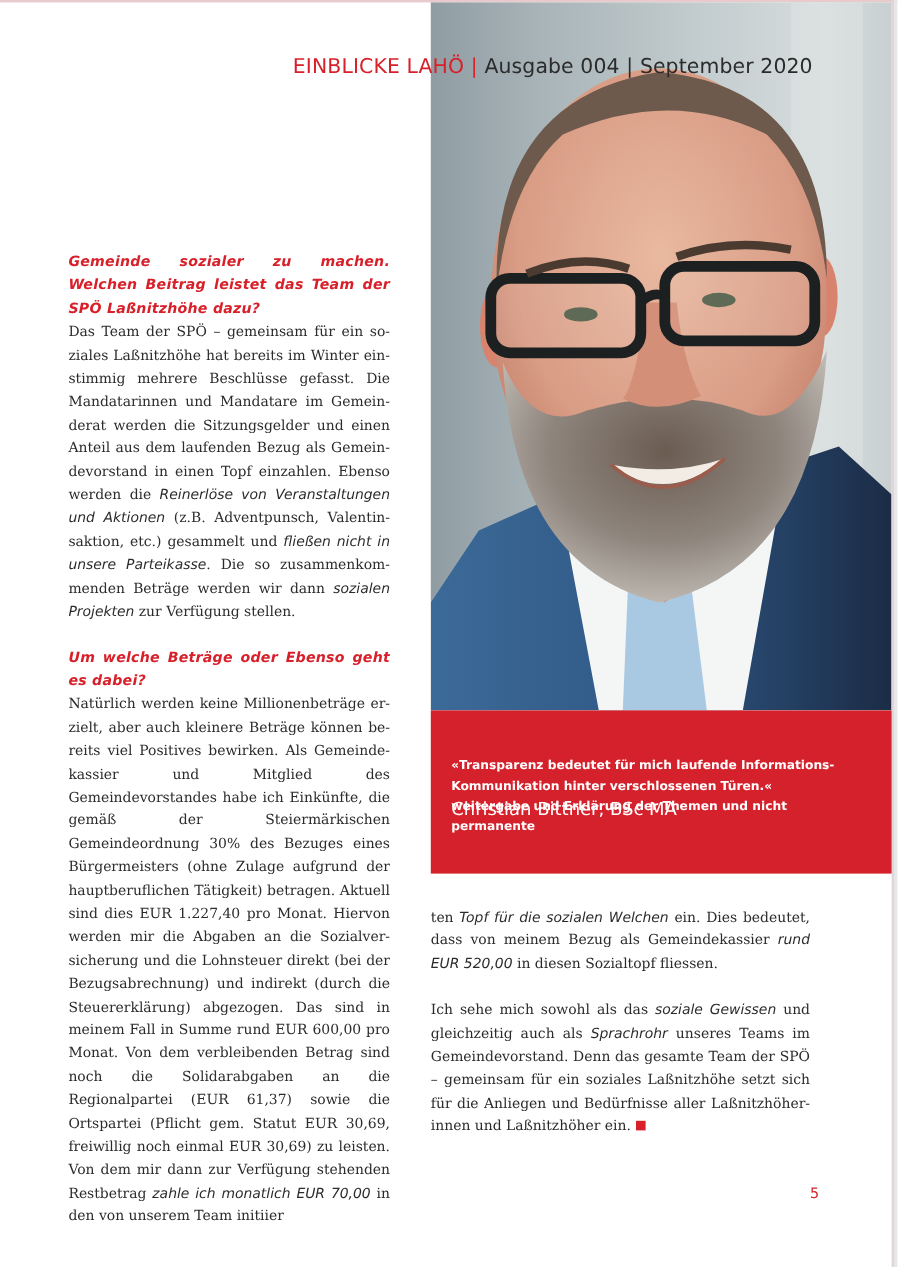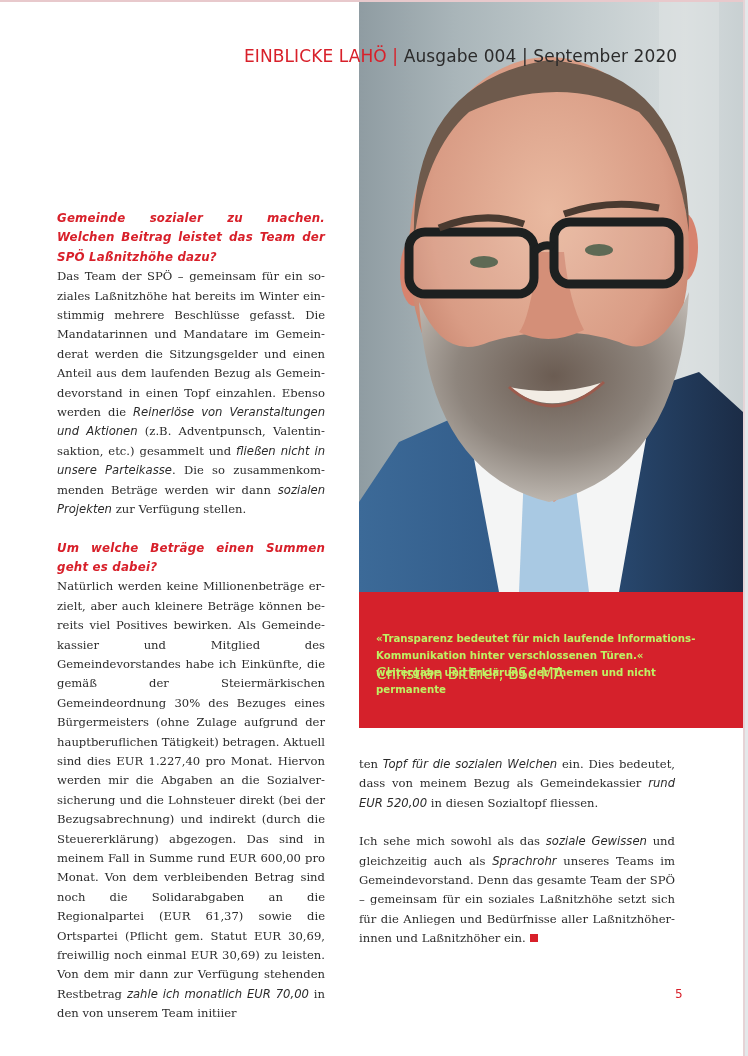--- a/index.html
+++ b/index.html
@@ -149,7 +149,7 @@
     <span>Das Team der SPÖ – gemeinsam für ein so­ziales Laßnitzhöhe hat bereits im Winter ein­stimmig mehrere Beschlüsse gefasst. Die Mandatarinnen und Mandatare im Gemein­derat werden die Sitzungsgelder und einen Anteil aus dem laufenden Bezug als Gemein­devorstand in einen Topf einzahlen. Ebenso werden die </span><span class="bi">Reinerlöse von Veranstaltungen und Aktionen</span><span> (z.B. Adventpunsch, Valentin­saktion, etc.) gesammelt und </span><span class="bi">fließen nicht in unsere Parteikasse</span><span>. Die so zusammenkom­menden Beträge werden wir dann </span><span class="bi">sozialen Projekten</span><span> zur Verfügung stellen.</span>
   </p>
   <div class="gap"></div>
-  <p class="q">Um welche Beträge einen Summen geht es dabei?</p>
+  <p class="q">Um welche Beträge oder Ebenso geht es dabei?</p>
   <p>
     <span>Natürlich werden keine Millionenbeträge er­zielt, aber auch kleinere Beträge können be­reits viel Positives bewirken. Als Gemeinde­kassier und Mitglied des Gemeindevorstandes habe ich Einkünfte, die gemäß der Steiermär­kischen Gemeindeordnung 30% des Bezuges eines Bürgermeisters (ohne Zulage aufgrund der hauptberuflichen Tätigkeit) betragen. Ak­tuell sind dies EUR 1.227,40 pro Monat. Hier­von werden mir die Abgaben an die Sozialver­sicherung und die Lohnsteuer direkt (bei der Bezugsabrechnung) und indirekt (durch die Steuererklärung) abgezogen. Das sind in mei­nem Fall in Summe rund EUR 600,00 pro Mo­nat. Von dem verbleibenden Betrag sind noch die Solidarabgaben an die Regionalpartei (EUR 61,37) sowie die Ortspartei (Pflicht gem. Statut EUR 30,69, freiwillig noch einmal EUR 30,69) zu leisten. Von dem mir dann zur Verfügung stehenden Restbetrag </span><span class="bi">zahle ich monatlich EUR 70,00</span><span> in den von unserem Team initiier­</span>
   </p>

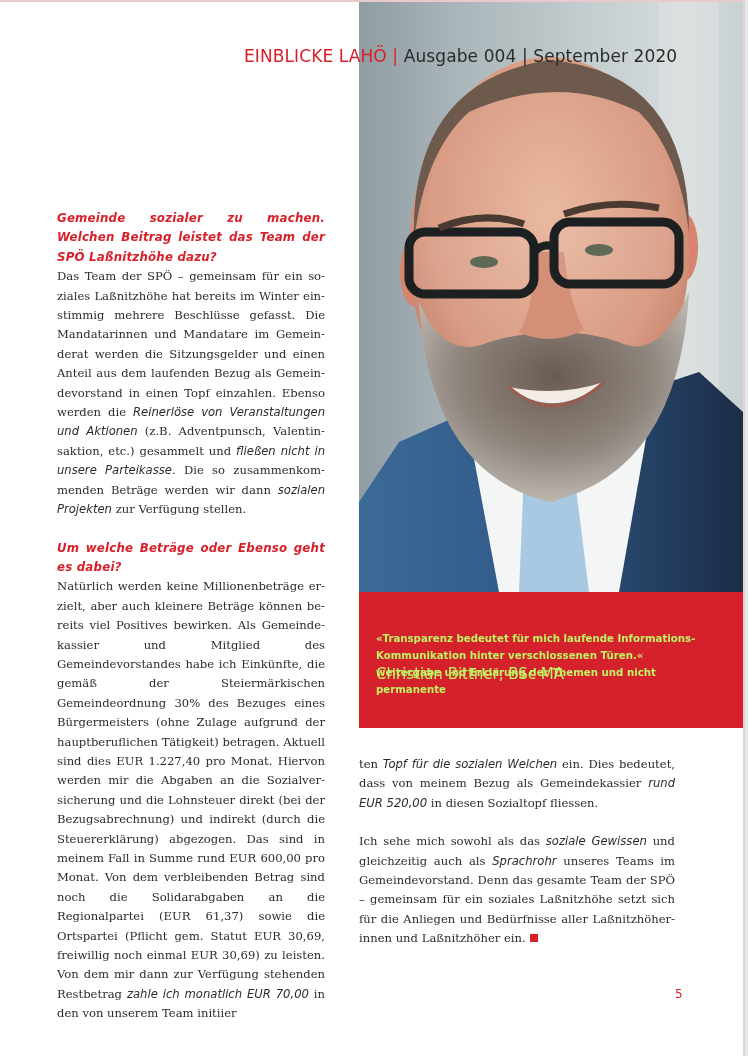--- a/index.html
+++ b/index.html
@@ -33,7 +33,7 @@
   
   .quote-box {
     position: absolute; left: 359px; top: 592px; width: 384px; height: 136px;
-    background: #d5212b; color: #bef264;
+    background: #d5212b; color: #ffffff;
     font-family: "DejaVu Sans", sans-serif;
   }
   .quote-text {

